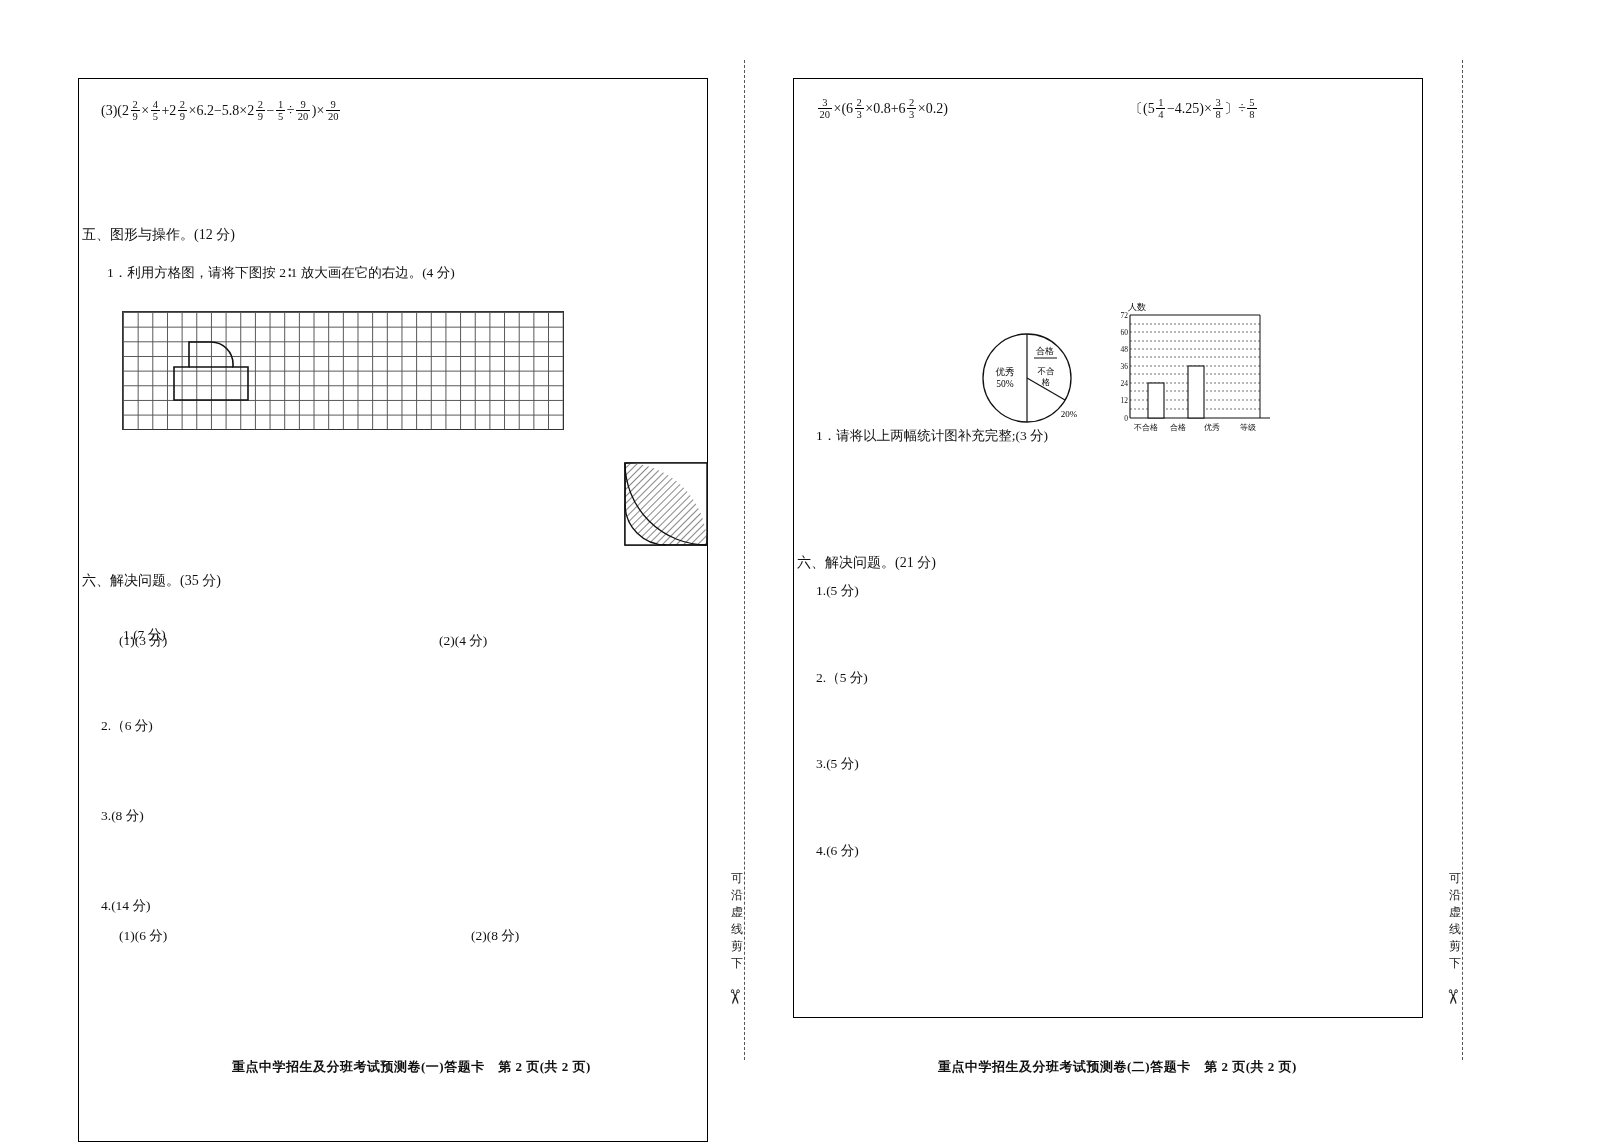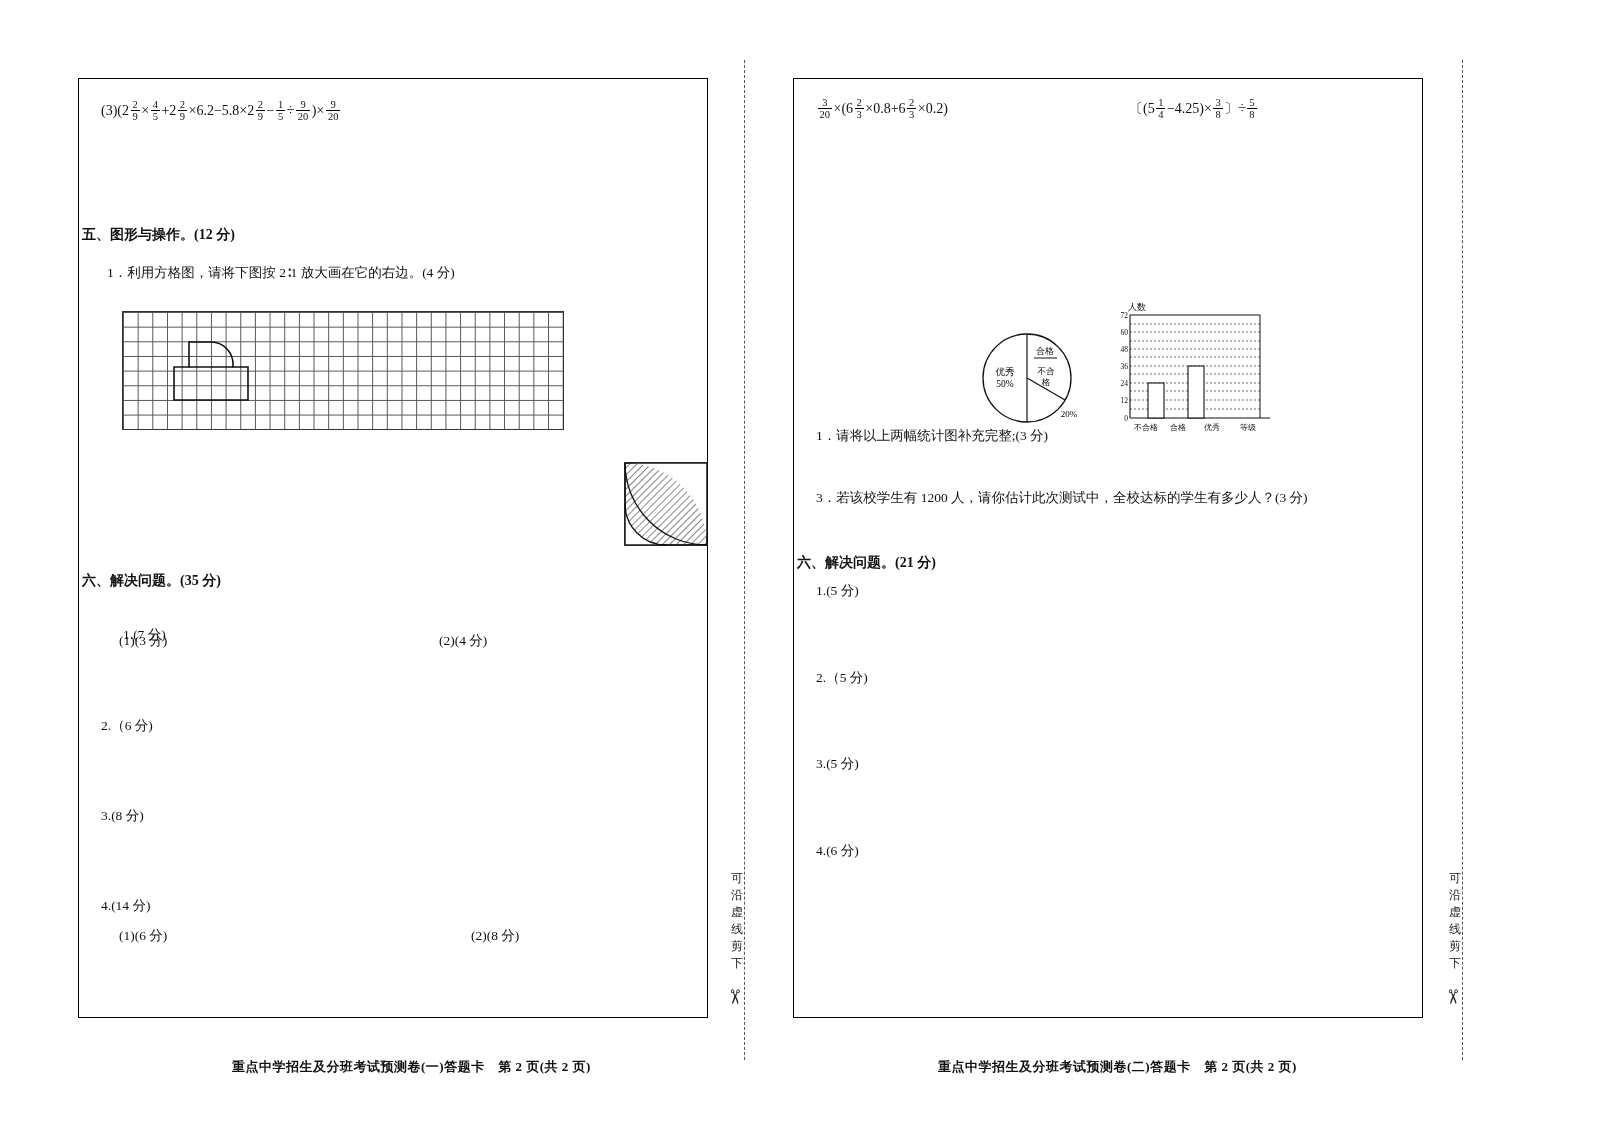--- a/index.html
+++ b/index.html
@@ -20,7 +20,7 @@
     box-sizing:border-box;
     background:#fff;
   }
-  #panel-left{left:78px;top:78px;width:630px;height:940px;}
+  #panel-left{left:78px;top:78px;width:630px;height:1064px;}
   #panel-right{left:793px;top:78px;width:630px;height:940px;}
 
   .footer{

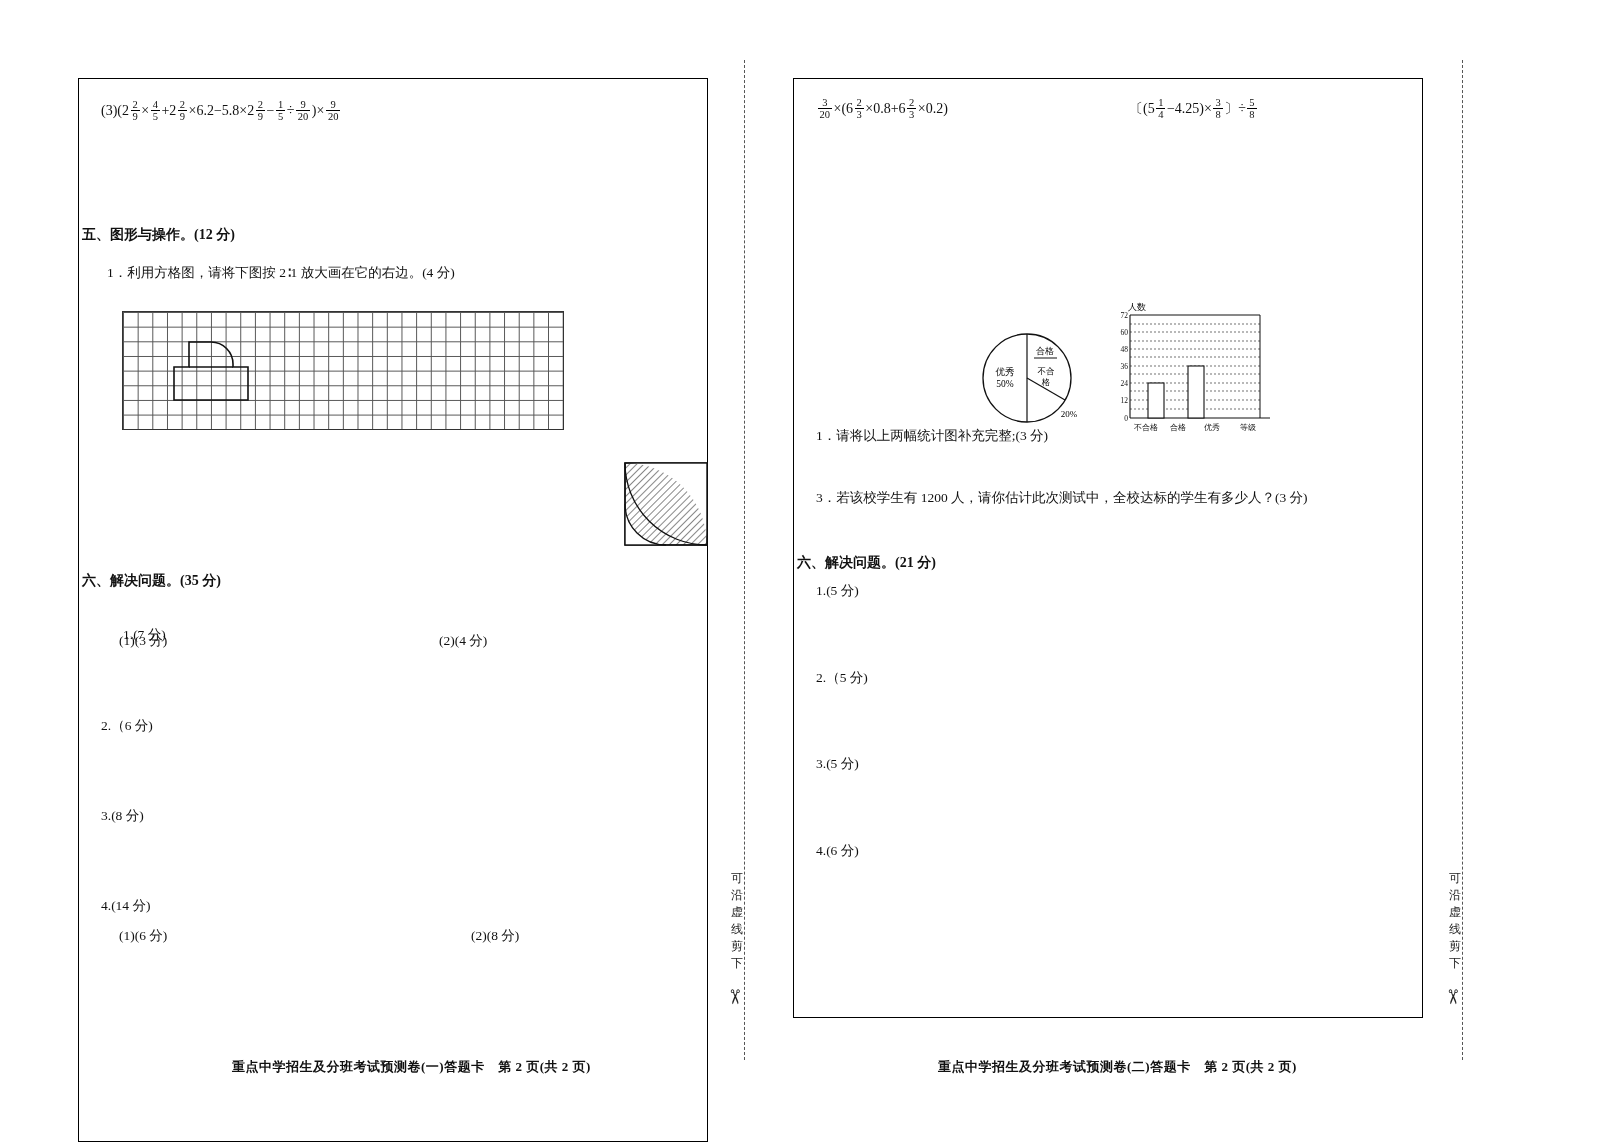--- a/index.html
+++ b/index.html
@@ -66,7 +66,7 @@
   
   .txt{position:absolute;white-space:nowrap;font-size:13.5px;}
   .bold{font-weight:bold;}
-  .hdr{font-size:14px;font-weight:bold;text-align:center;}
+  .hdr{font-size:14px;font-weight:normal;text-align:center;}
   .para{position:absolute;font-size:13.5px;line-height:25px;}
 
   

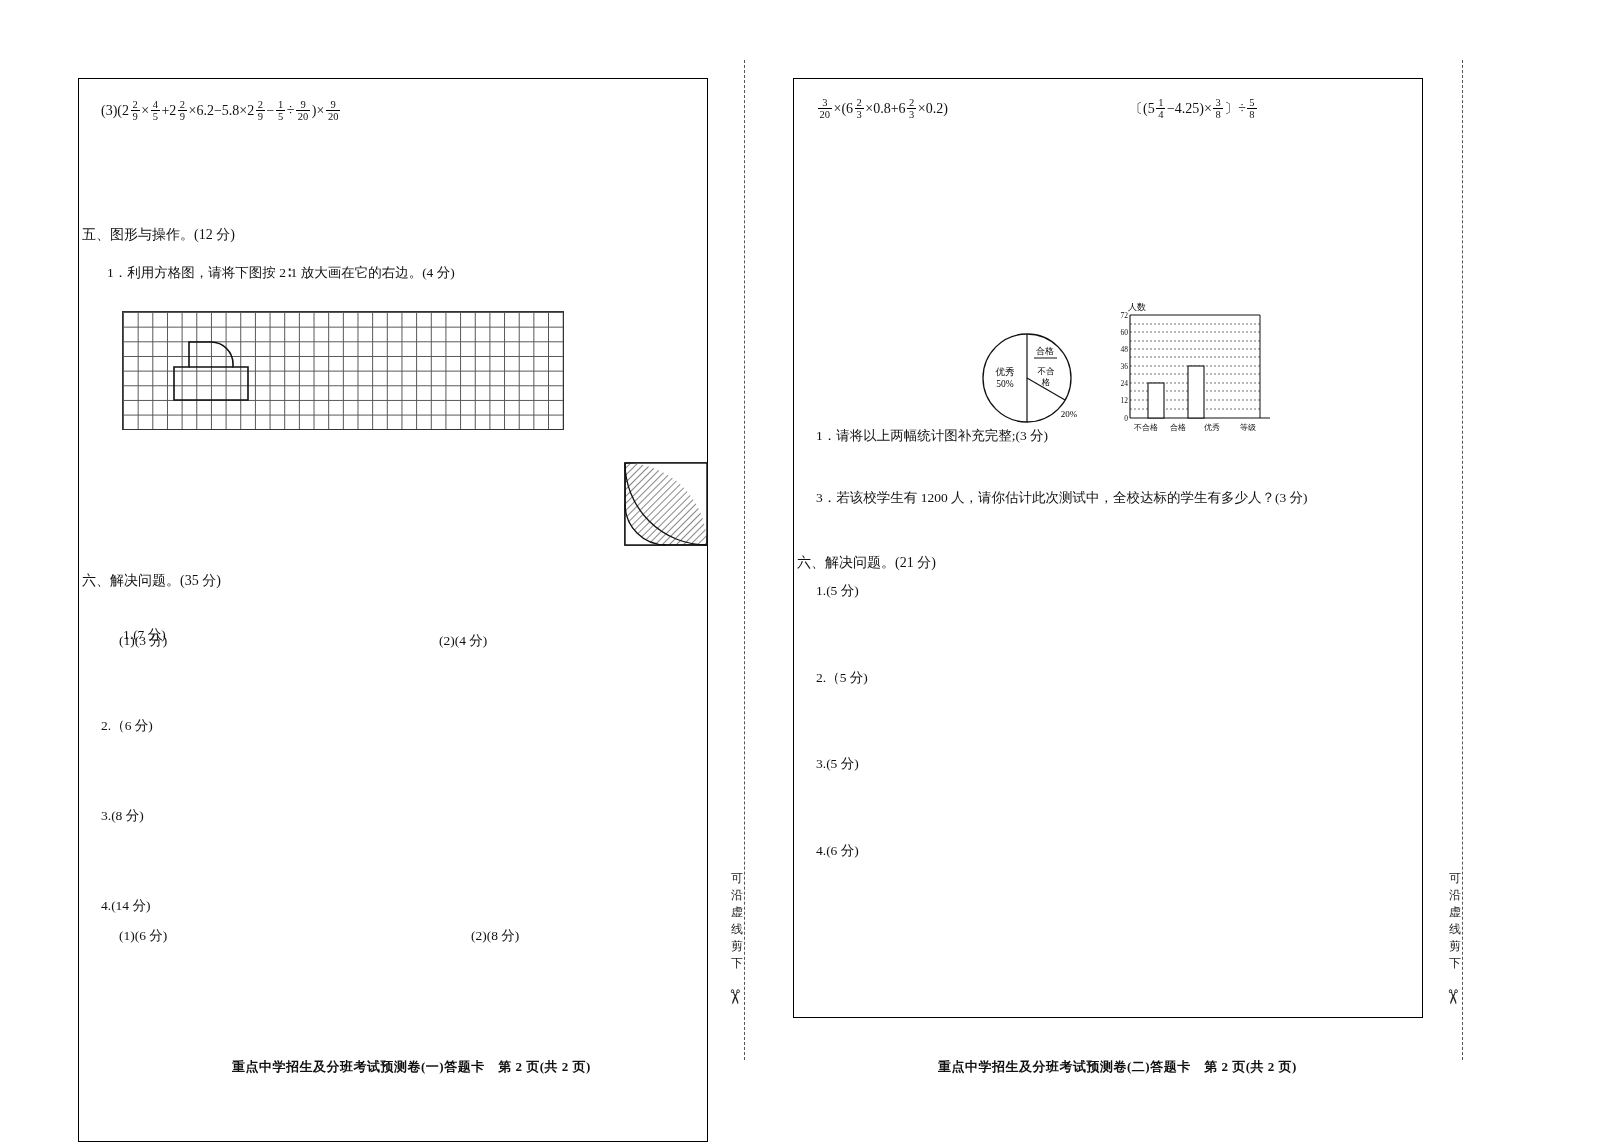--- a/index.html
+++ b/index.html
@@ -165,7 +165,6 @@
 
 
     <div class="txt" style="left:22px;top:348px;">1．请将以上两幅统计图补充完整;(3 分)</div>
-    <div class="txt" style="left:22px;top:410px;">3．若该校学生有 1200 人，请你估计此次测试中，全校达标的学生有多少人？(3 分)</div>
 
     <div class="txt hdr" style="left:3px;top:475px;">六、解决问题。(21 分)</div>
 

